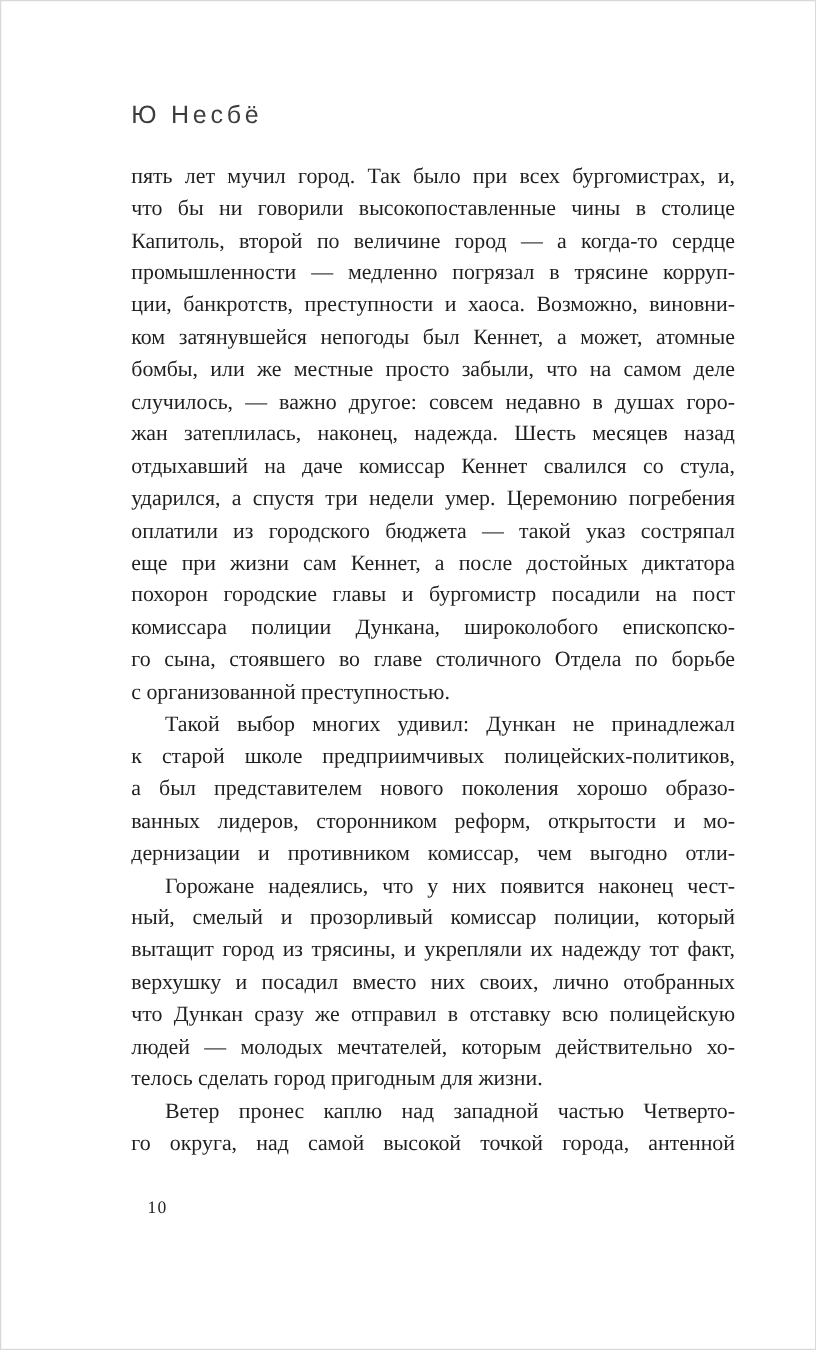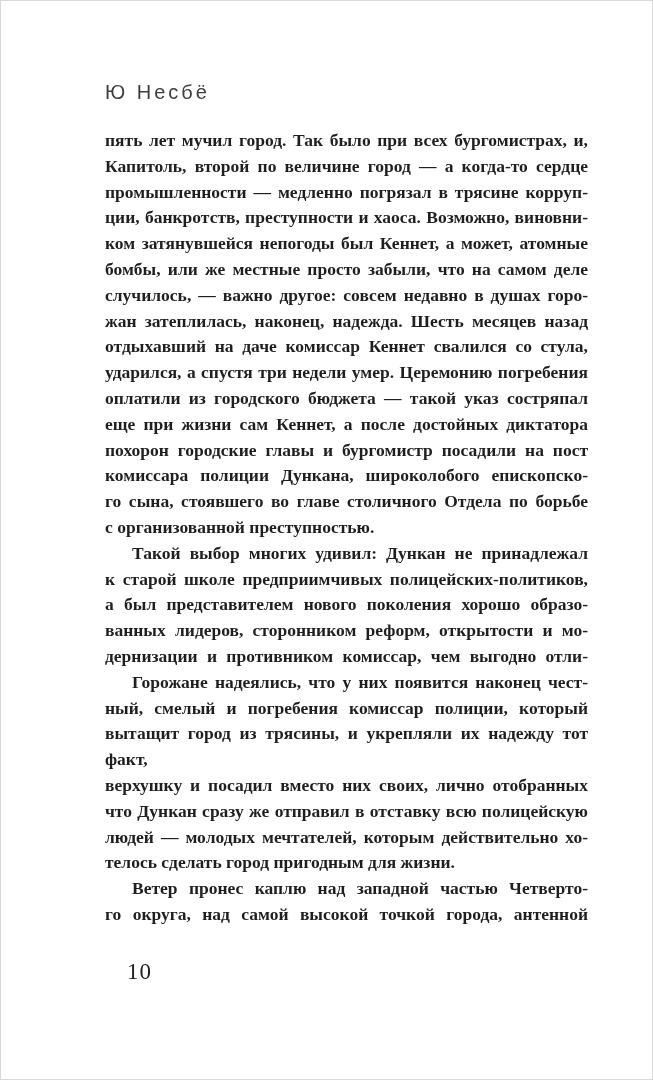--- a/index.html
+++ b/index.html
@@ -37,7 +37,6 @@
   .line {
     text-align: justify;
     text-align-last: justify;
-    font-weight: bold;
   }
   .line.no-stretch {
     text-align-last: left;

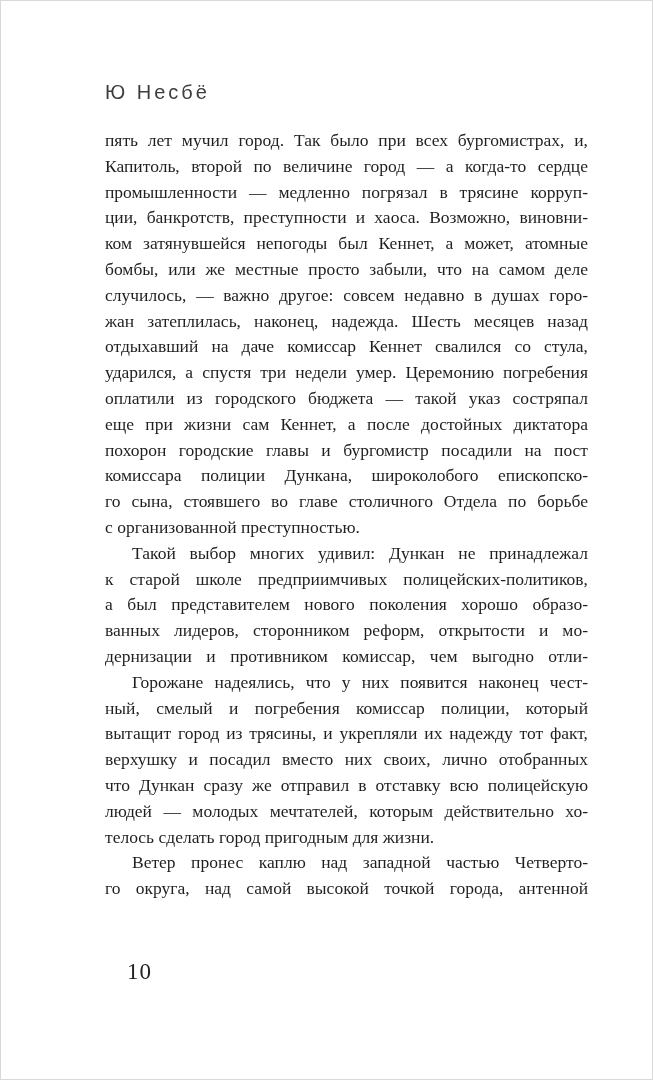--- a/index.html
+++ b/index.html
@@ -62,6 +62,7 @@
   <div class="body-text">
       <div class="paragraph">
         <div class="line">пять лет мучил город. Так было при всех бургомистрах, и,</div>
+        <div class="line">что бы ни говорили высокопоставленные чины в столице</div>
         <div class="line">Капитоль, второй по величине город — а когда-то сердце</div>
         <div class="line">промышленности — медленно погрязал в трясине корруп-</div>
         <div class="line">ции, банкротств, преступности и хаоса. Возможно, виновни-</div>

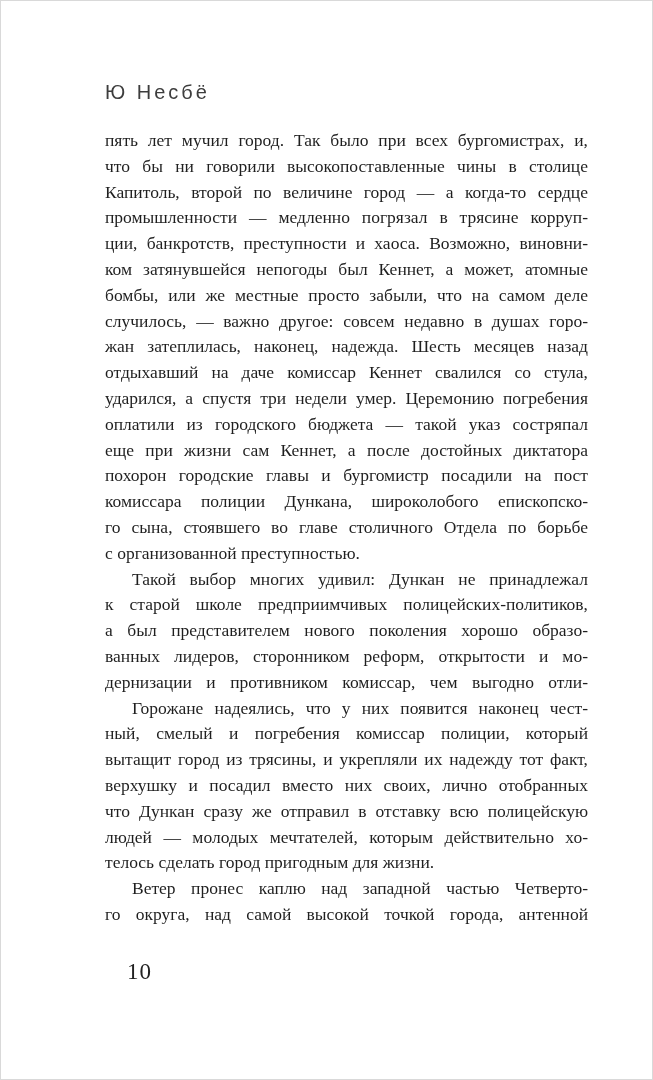--- a/index.html
+++ b/index.html
@@ -88,7 +88,7 @@
       </div>
       <div class="paragraph">
         <div class="line indent">Горожане надеялись, что у них появится наконец чест-</div>
-        <div class="line">ный, смелый и погребения комиссар полиции, который</div>
+        <div class="line">ный, смелый и прозорливый комиссар полиции, который</div>
         <div class="line">вытащит город из трясины, и укрепляли их надежду тот факт,</div>
         <div class="line">верхушку и посадил вместо них своих, лично отобранных</div>
         <div class="line">что Дункан сразу же отправил в отставку всю полицейскую</div>

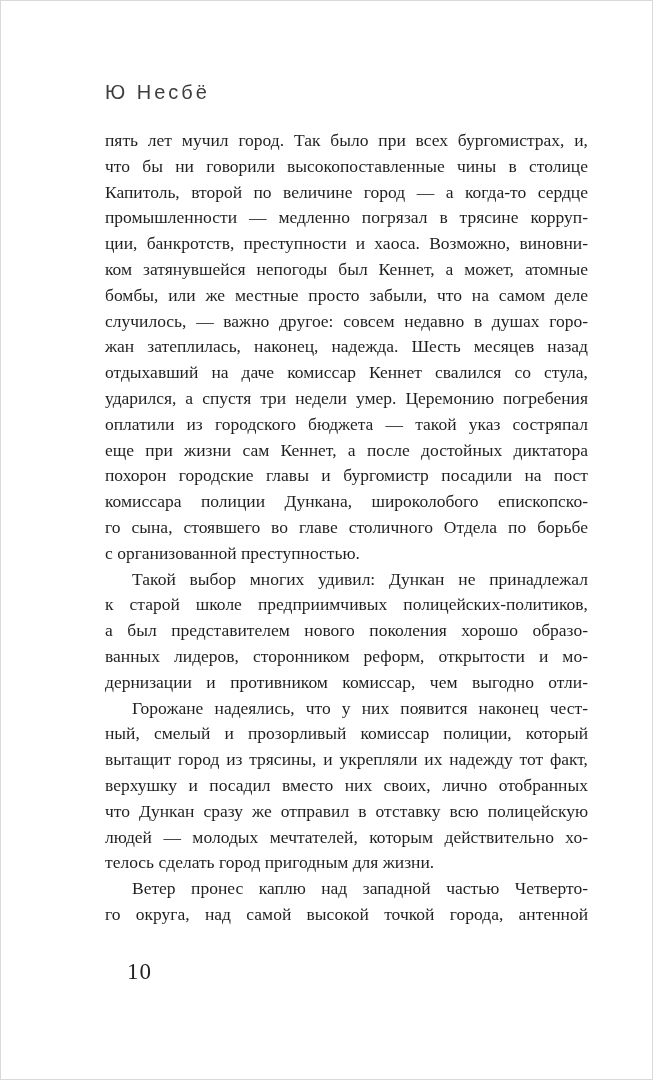--- a/index.html
+++ b/index.html
@@ -47,8 +47,8 @@
   .page-number {
     position: absolute;
     top: 958px;
-    left: 126px;
-    font-size: 23px;
+    left: 117px;
+    font-size: 14px;
     letter-spacing: 1px;
     color: #222222;
   }

